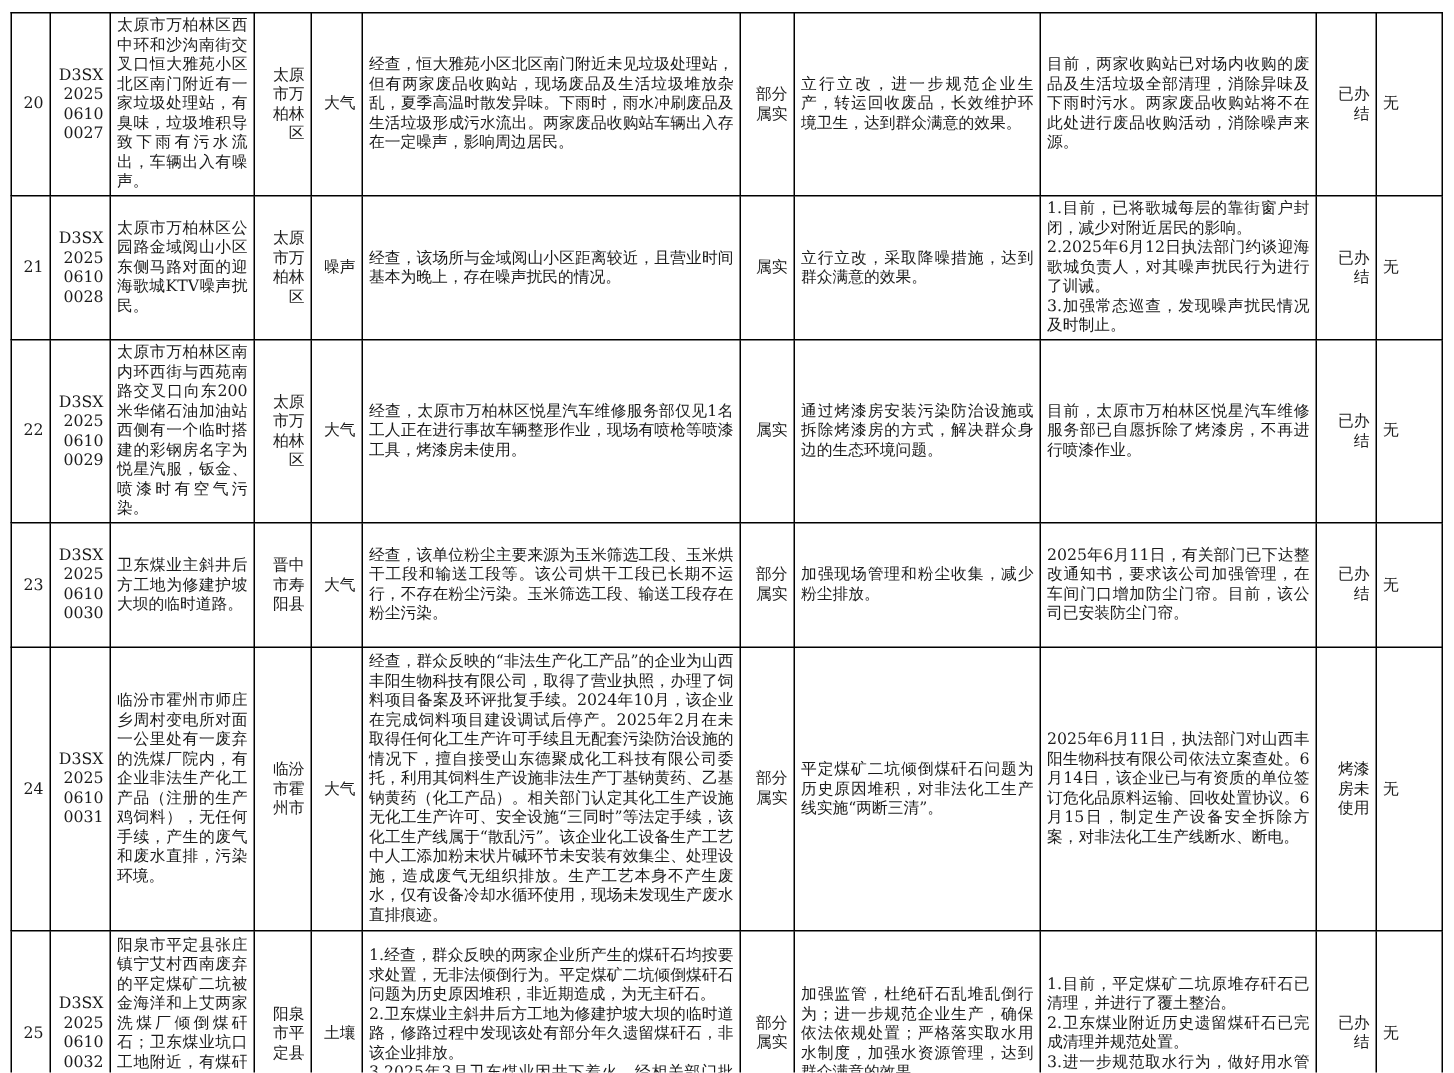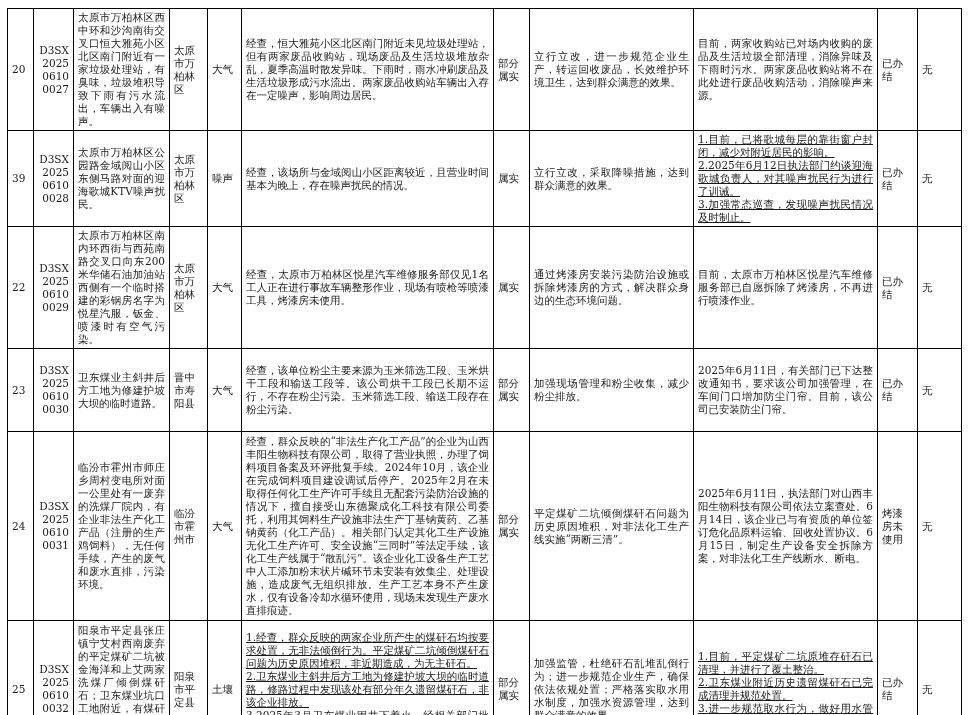--- a/index.html
+++ b/index.html
@@ -20,7 +20,7 @@
     word-break:break-word;
     box-sizing:border-box;
   }
-  td.center{text-align:left;padding:2px 1px;}
+  td.center{text-align:right;padding:2px 1px;}
   td.code{word-break:break-all;text-align:right;padding:2px 2px;}
   td.just{text-align:justify;margin-left:44px;}
   td.pre{white-space:pre-wrap;text-align:justify;text-decoration:underline;}

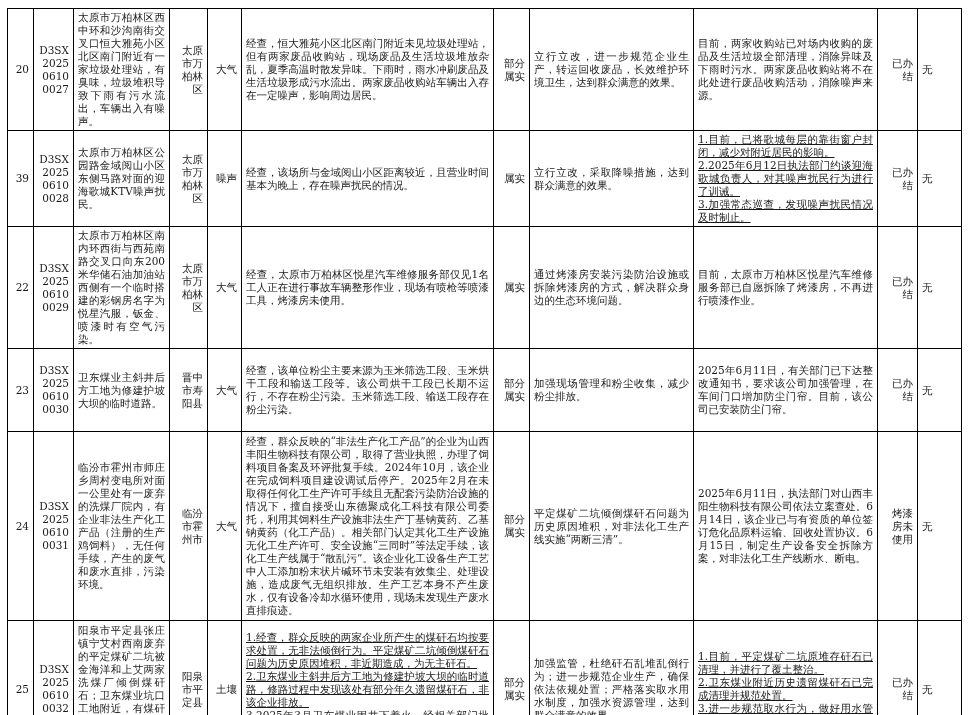--- a/index.html
+++ b/index.html
@@ -23,7 +23,7 @@
   td.center{text-align:right;padding:2px 1px;}
   td.code{word-break:break-all;text-align:right;padding:2px 2px;}
   td.just{text-align:justify;margin-left:44px;}
-  td.pre{white-space:pre-wrap;text-align:justify;text-decoration:underline;}
+  td.pre{white-space:pre-wrap;text-align:justify;}
   col.c-no{width:26px;}
   col.c-code{width:40px;}
   col.c-problem{width:96px;}

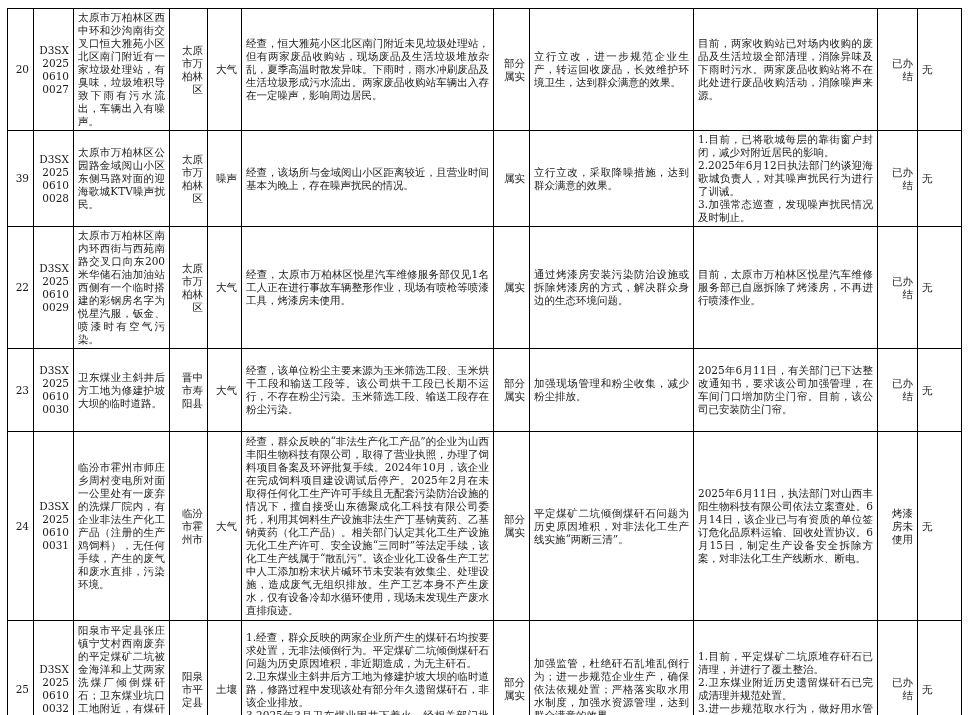--- a/index.html
+++ b/index.html
@@ -75,7 +75,7 @@
         <td>无</td>
       </tr>
       <tr class="r21">
-        <td class="center">39</td>
+        <td class="center">21</td>
         <td class="code">D3SX202506100028</td>
         <td class="just">太原市万柏林区公园路金域阅山小区东侧马路对面的迎海歌城KTV噪声扰民。</td>
         <td class="center">太原市万柏林区</td>

